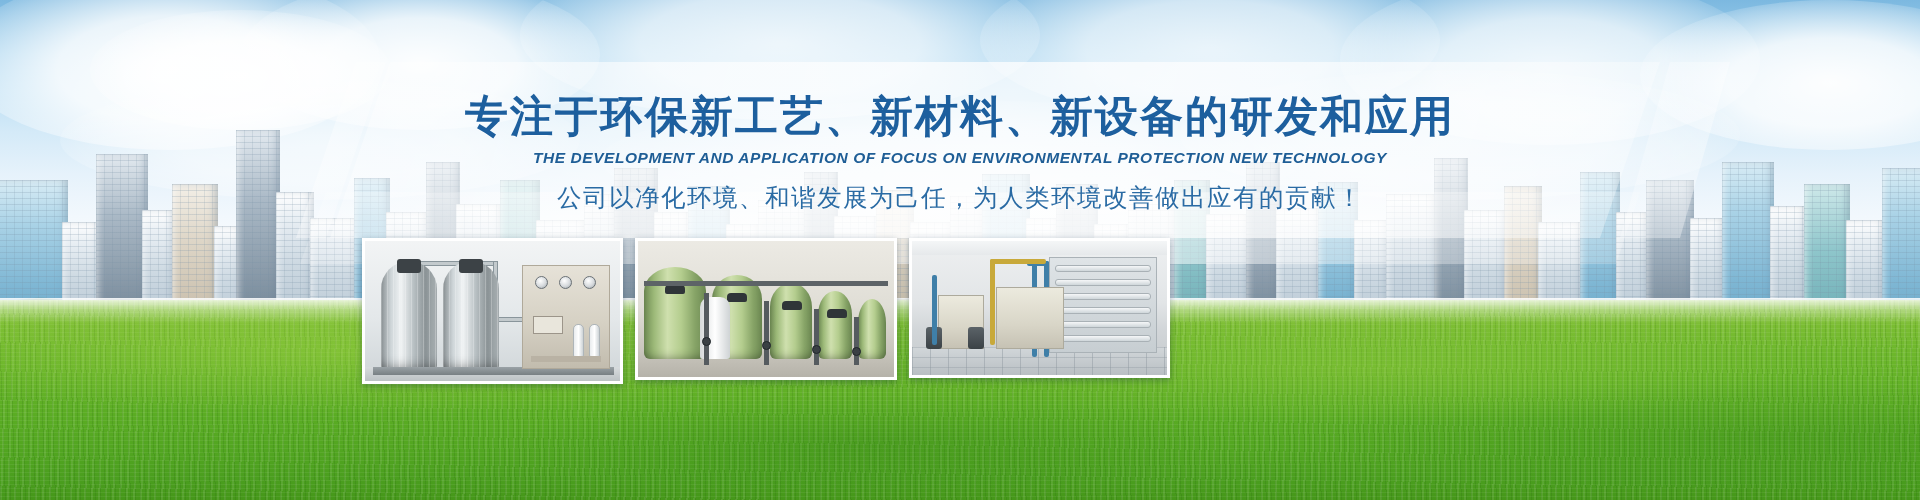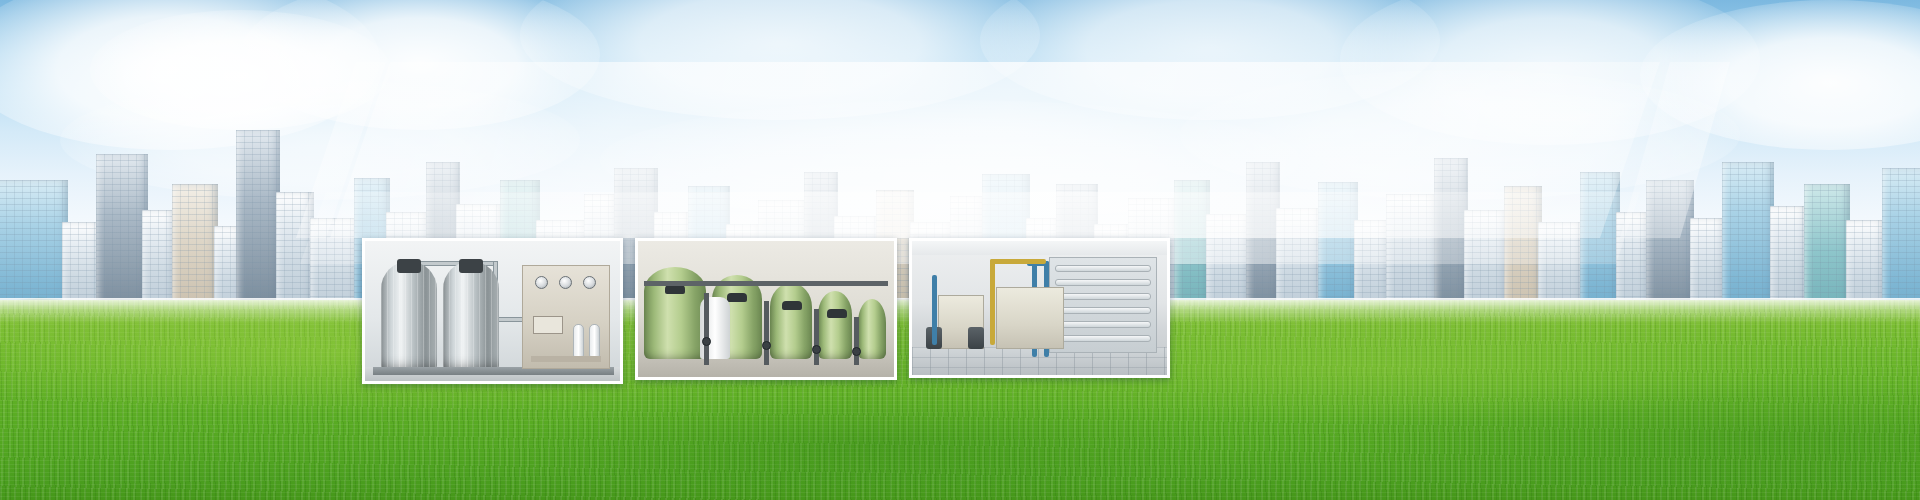--- a/index.html
+++ b/index.html
@@ -413,6 +413,11 @@
     <div class="panel lower"></div>
   </div>
 
+  <div class="text-block">
+    <div class="headline">专注于环保新工艺、新材料、新设备的研发和应用</div>
+    <div class="subline">THE DEVELOPMENT AND APPLICATION OF FOCUS ON ENVIRONMENTAL PROTECTION NEW TECHNOLOGY</div>
+    <div class="tagline">公司以净化环境、和谐发展为己任，为人类环境改善做出应有的贡献！</div>
+  </div>
 
   <div class="photos">
 

